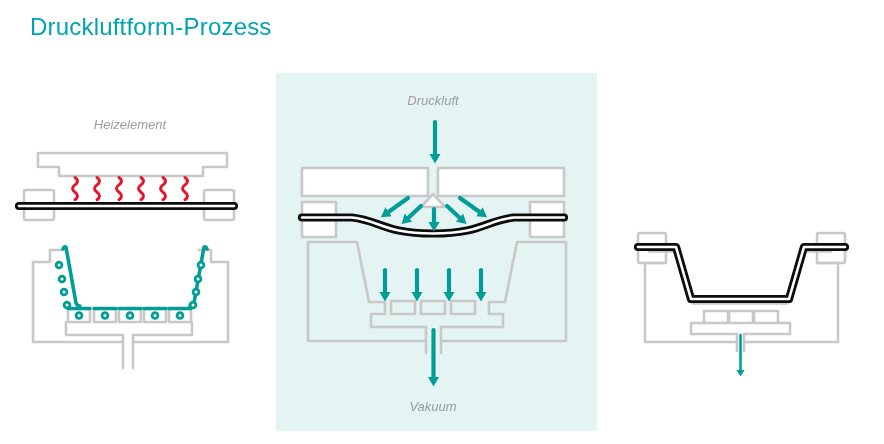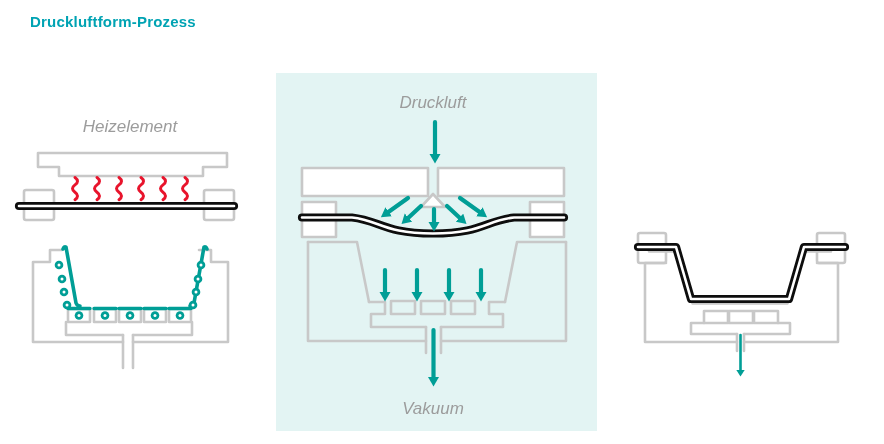--- a/index.html
+++ b/index.html
@@ -5,7 +5,7 @@
   html,body{margin:0;padding:0;background:#fff;}
   .canvas{position:relative;width:884px;height:444px;background:var(--page-bg,#fff);overflow:hidden;
           font-family:"Liberation Sans",sans-serif;}
-  .title{position:absolute;left:30px;top:13px;font-size:15px;font-weight:700;
+  .title{position:absolute;left:30px;top:13px;font-size:24px;font-weight:400;
          color:var(--title-teal,#00a3b3);letter-spacing:.2px;}
   .dlabel{position:absolute;width:150px;text-align:center;font-style:italic;font-size:17px;
           color:var(--label-gray,#9c9c9c);}

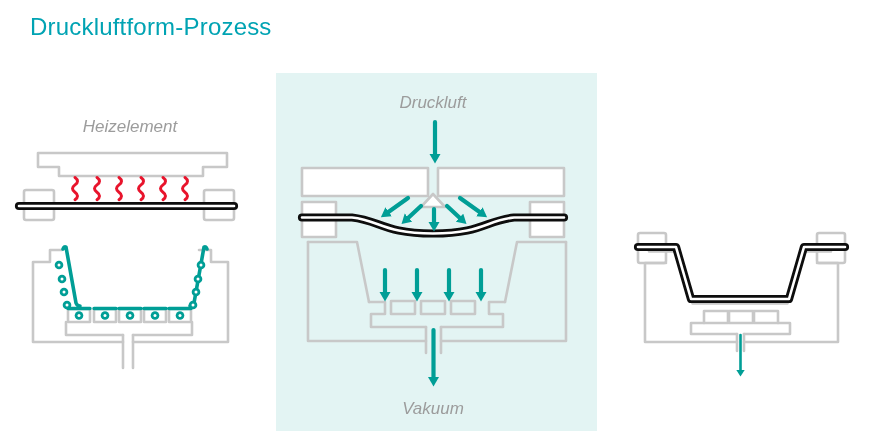--- a/index.html
+++ b/index.html
@@ -7,7 +7,7 @@
           font-family:"Liberation Sans",sans-serif;}
   .title{position:absolute;left:30px;top:13px;font-size:24px;font-weight:400;
          color:var(--title-teal,#00a3b3);letter-spacing:.2px;}
-  .dlabel{position:absolute;width:150px;text-align:center;font-style:italic;font-size:17px;
+  .dlabel{position:absolute;width:150px;text-align:center;font-style:italic;font-size:13px;
           color:var(--label-gray,#9c9c9c);}
   .panel{position:absolute;left:276px;top:73px;width:321px;height:358px;background:var(--panel-bg,#e3f4f3);}
   svg{position:absolute;display:block;}

